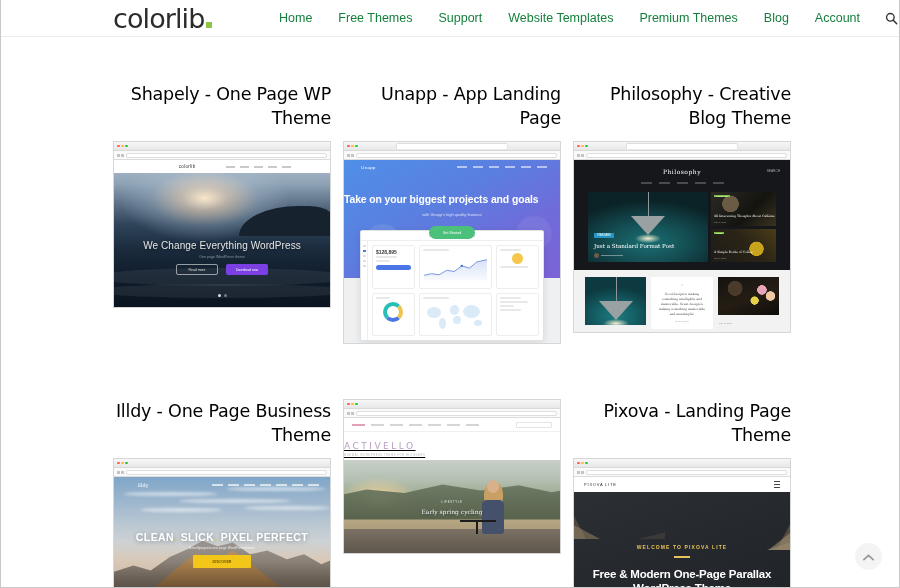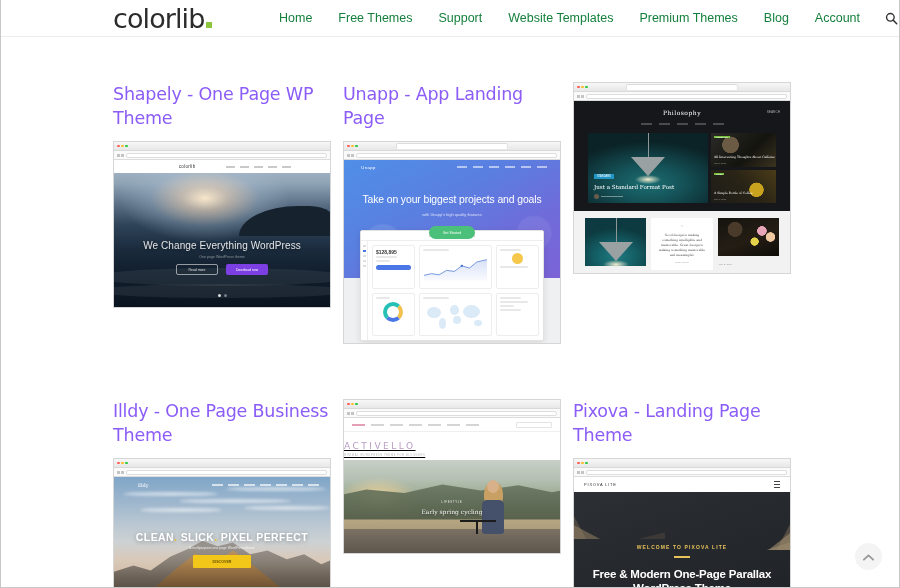--- a/index.html
+++ b/index.html
@@ -81,12 +81,13 @@
   .theme-title {
     font-size: 17.5px;
     line-height: 24px;
-    color: #8b5cf6;
+    color: #000000;
     font-weight: 400;
     font-family: "DejaVu Sans", sans-serif;
     letter-spacing: -0.2px;
     margin-bottom: 11px;
     cursor: pointer;
+    text-align: right;
   }
   .thumb-wrap {
     width: 218px;

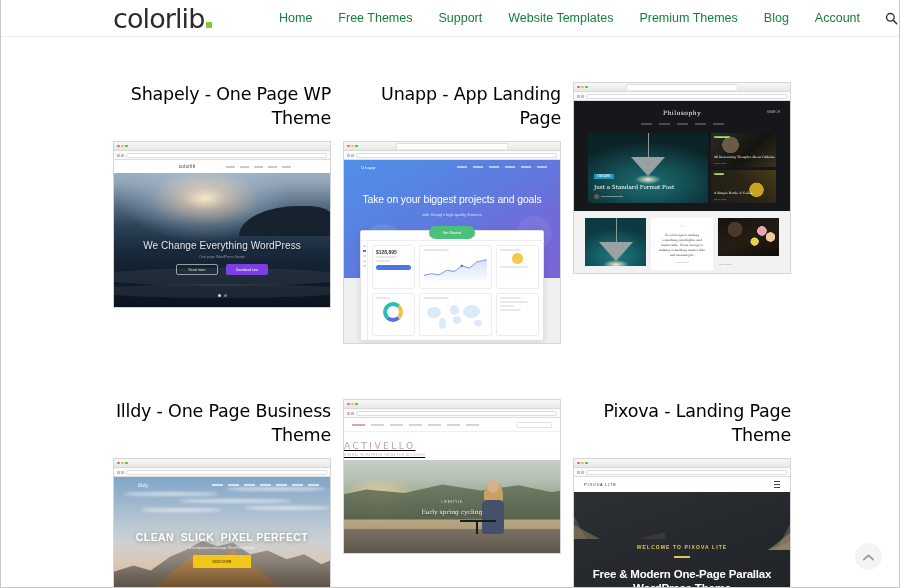--- a/index.html
+++ b/index.html
@@ -609,6 +609,7 @@
     </div>
 
     <div class="theme-card" style="left:572px; top:45px;">
+      <div class="theme-title">Philosophy - Creative Blog Theme</div>
       <div class="thumb-wrap">
         <div class="browser">
           <div class="chrome-bar">

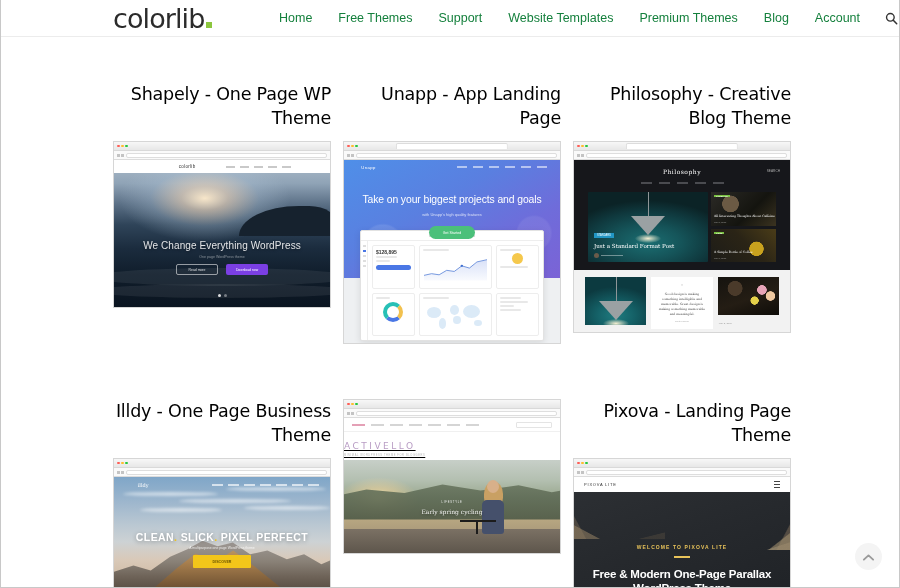--- a/index.html
+++ b/index.html
@@ -220,8 +220,8 @@
   .un-links { position:absolute; right: 6%; display: flex; gap: 6px; }
   .un-links i { display:block; width:10px; height:2px; background: rgba(255,255,255,.55); }
   .un-h1 {
-    position: relative; z-index: 2; text-align: center; color: #fff;
-    font-size: 10.4px; margin-top: 20px; letter-spacing: -.1px; font-weight: 400;
+    position: relative; z-index: 2; color: #fff;
+    font-size: 10.4px; margin-top: 20px; letter-spacing: -.1px; font-weight: 700;
   }
   .un-sub { position: relative; z-index: 2; text-align: center; color: rgba(255,255,255,.75); font-size: 4px; margin-top: 7px; }
   .un-btn {

